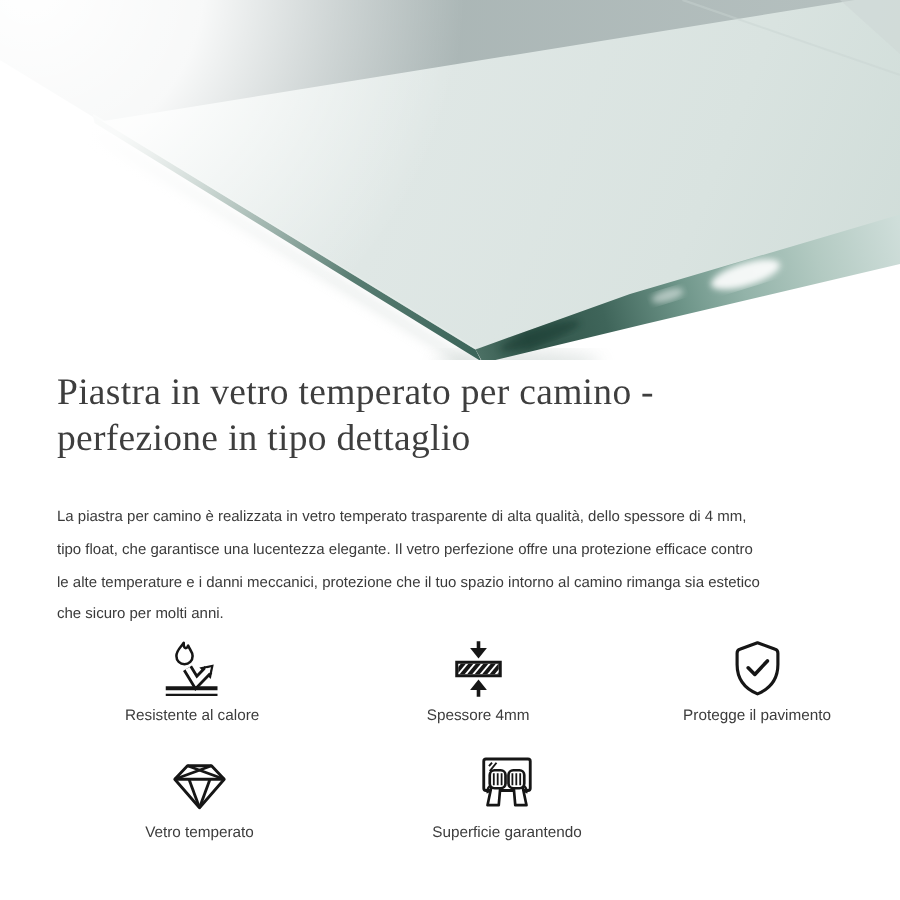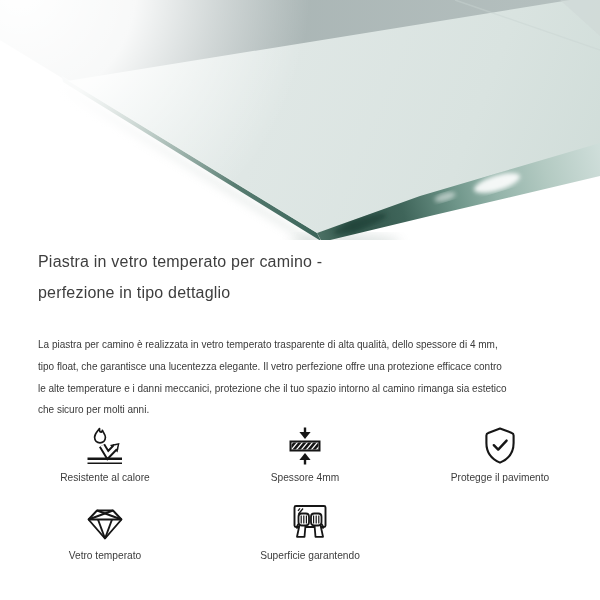--- a/index.html
+++ b/index.html
@@ -8,7 +8,7 @@
   .hero{width:600px;height:240px;position:relative;overflow:hidden;}
   .hero svg{display:block;}
   .content{padding:6px 20px 0 38px;}
-  .title{font-family:Liberation Sans, sans-serif;font-weight:400;font-size:16px;line-height:31px;color:#3e3e3e;letter-spacing:0.2px;}
+  .title{font-family:Liberation Serif, serif;font-weight:400;font-size:25px;line-height:31px;color:#3e3e3e;letter-spacing:0.2px;}
   .title div{white-space:nowrap;}
   .intro{margin-top:26px;font-size:10px;line-height:21.8px;color:#3a3a3a;}
   .intro div{white-space:nowrap;}

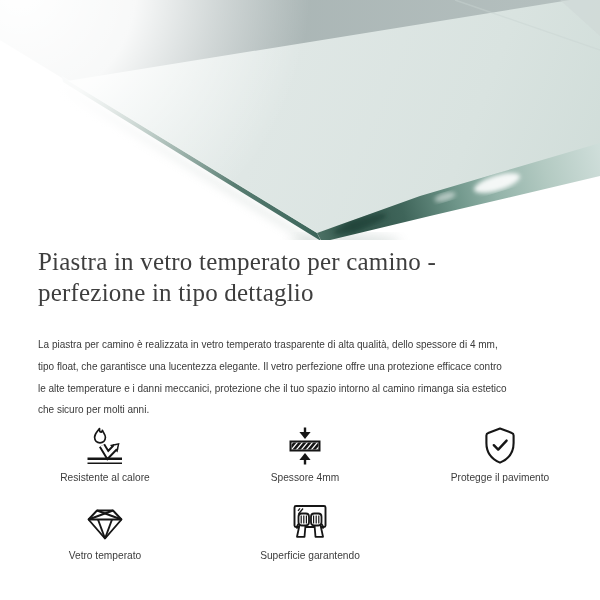--- a/index.html
+++ b/index.html
@@ -13,7 +13,7 @@
   .intro{margin-top:26px;font-size:10px;line-height:21.8px;color:#3a3a3a;}
   .intro div{white-space:nowrap;}
   .features{margin-top:3px;width:600px;}
-  .frow{display:flex;margin-bottom:17px;}
+  .frow{display:flex;margin-bottom:17px;padding-left:28px;}
   .cell{display:flex;flex-direction:column;align-items:center;}
   .c1{width:210px;}.c2{width:190px;}.c3{width:200px;}
   .icon-wrap{height:44px;display:flex;align-items:center;justify-content:center;}

